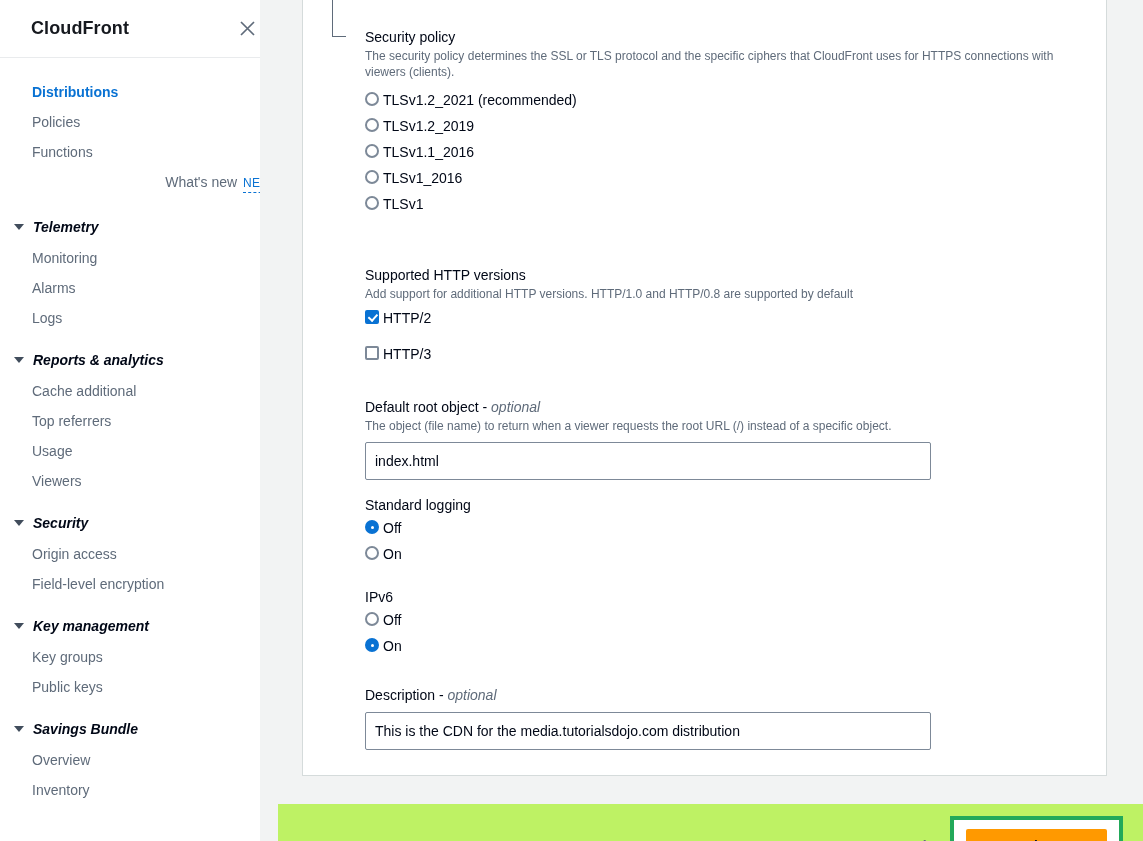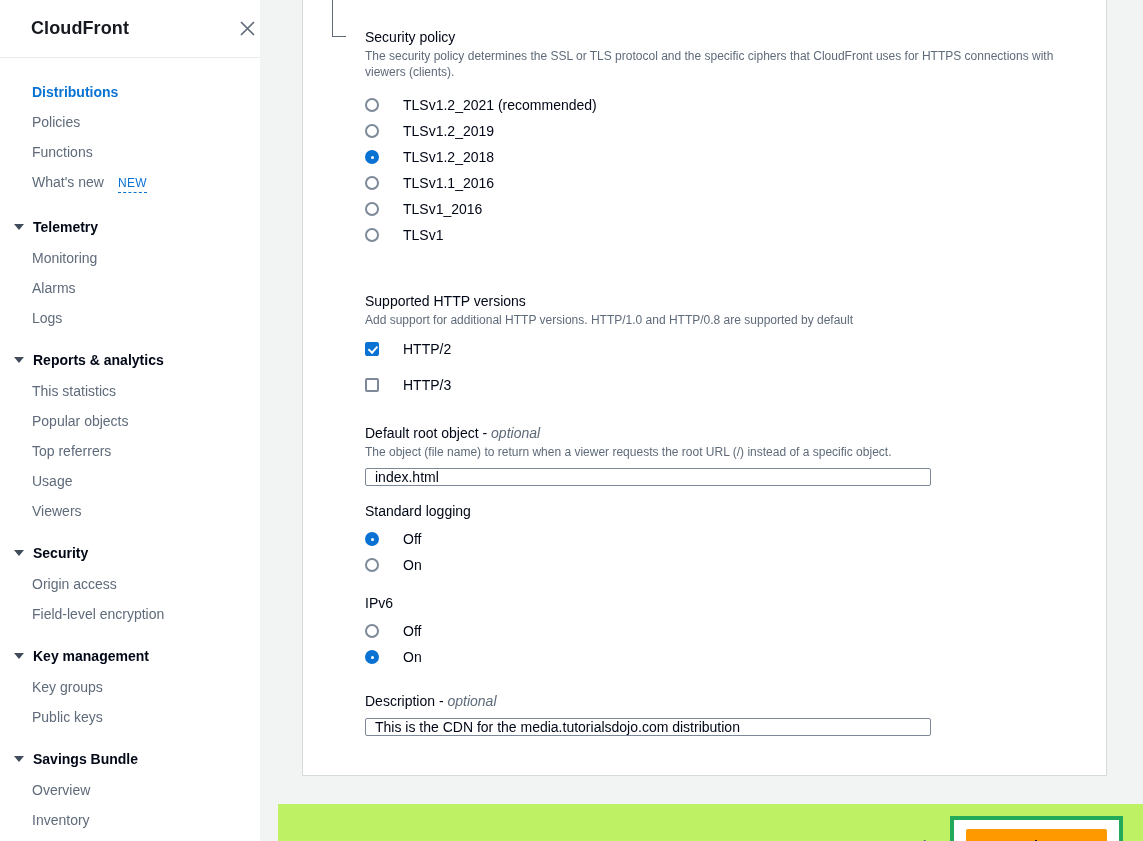--- a/index.html
+++ b/index.html
@@ -146,7 +146,7 @@
   }
 
   .opt-row {
-    display: flex; align-items: center; gap: 24px;
+    display: flex; gap: 4px;
     height: 26px;
     cursor: pointer;
   }

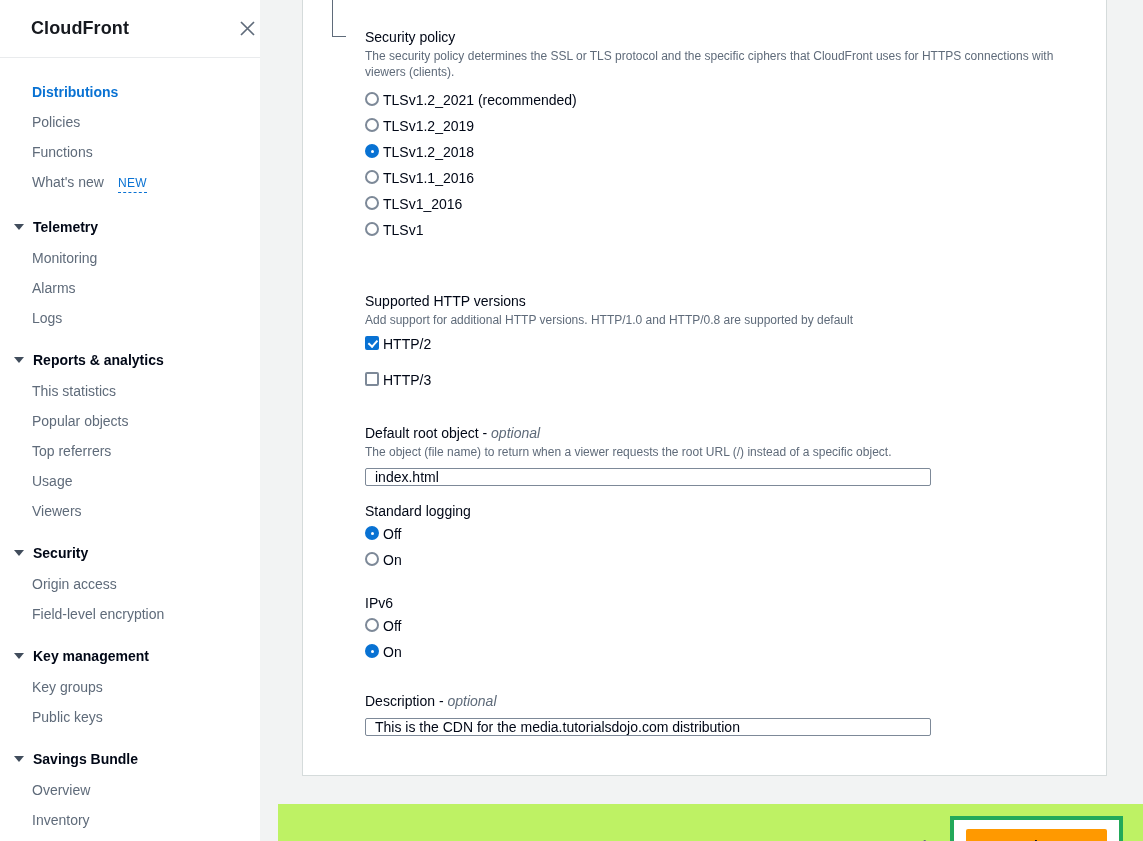--- a/index.html
+++ b/index.html
@@ -318,10 +318,6 @@
             <span class="opt-label">TLSv1.2_2019</span>
           </div>
           <div class="opt-row">
-            <span class="radio checked"></span>
-            <span class="opt-label">TLSv1.2_2018</span>
-          </div>
-          <div class="opt-row">
             <span class="radio"></span>
             <span class="opt-label">TLSv1.1_2016</span>
           </div>

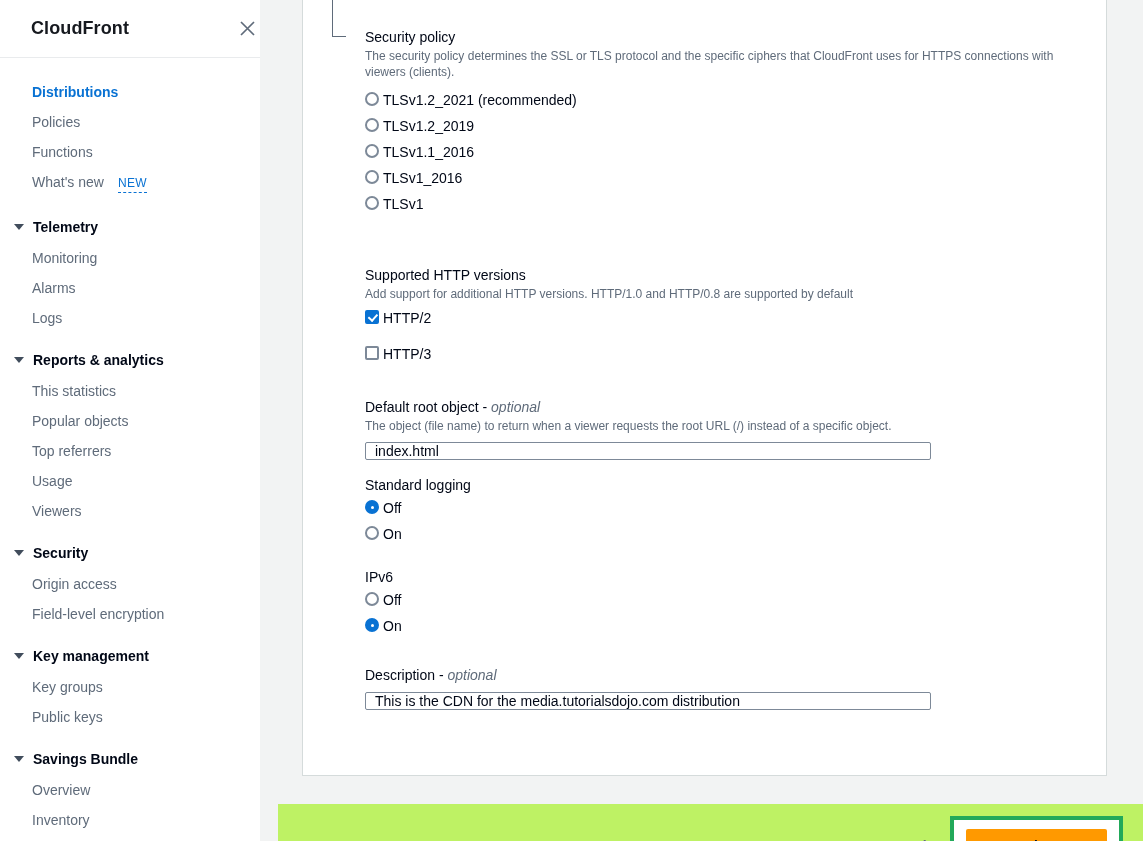--- a/index.html
+++ b/index.html
@@ -46,7 +46,7 @@
     white-space: nowrap;
   }
   .nav-link.active { color: #0972d3; font-weight: bold; padding-left: 32px; }
-  .nav-link.with-badge { display: flex; align-items: baseline; gap: 14px; }
+  .nav-link.with-badge { display: flex; align-items: baseline; gap: 6px; justify-content: flex-end; }
   .new-badge {
     font-size: 12px; font-weight: normal; color: #0972d3;
     letter-spacing: 0.3px;

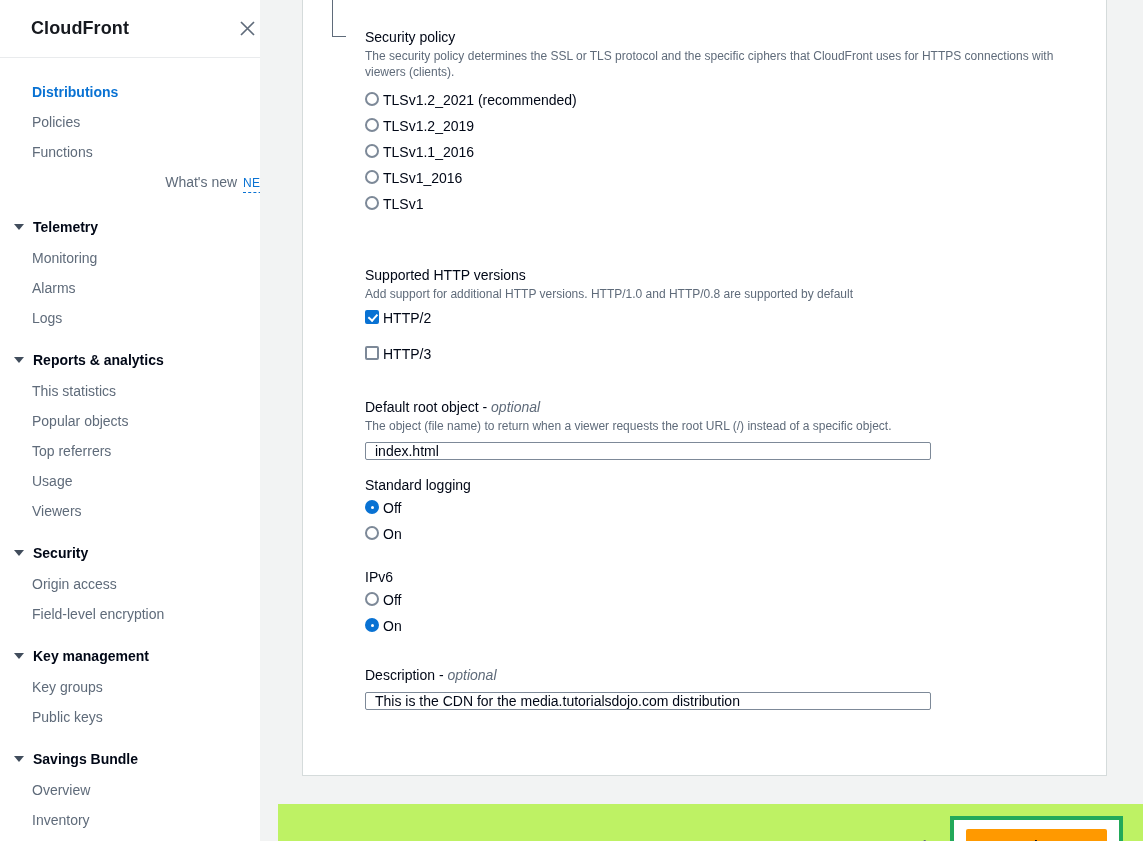--- a/index.html
+++ b/index.html
@@ -61,6 +61,7 @@
     margin-top: 12px;
     cursor: pointer;
     white-space: nowrap;
+    font-style: italic;
   }
   .caret {
     width: 0; height: 0;

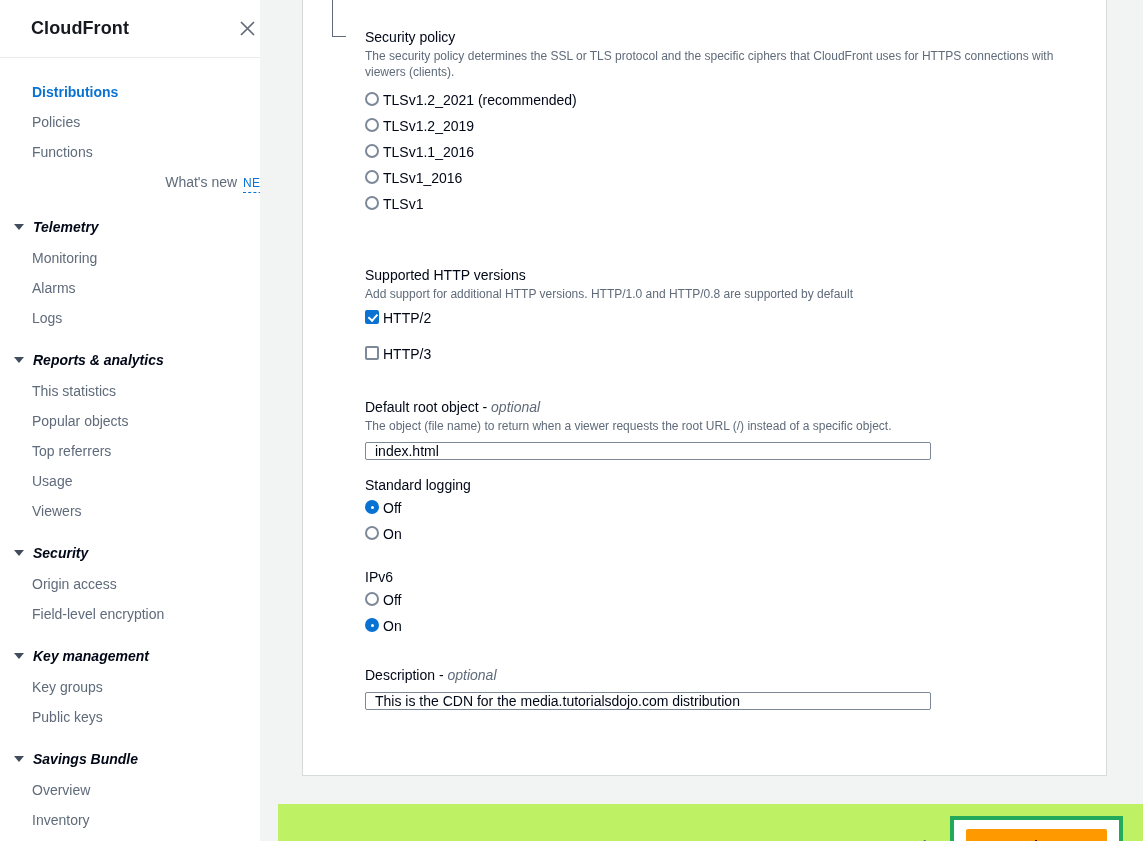--- a/index.html
+++ b/index.html
@@ -258,7 +258,7 @@
         <span class="caret"></span>
         <span>Reports &amp; analytics</span>
       </div>
-      <a class="nav-link">This statistics</a>
+      <a class="nav-link">Cache additional</a>
       <a class="nav-link">Popular objects</a>
       <a class="nav-link">Top referrers</a>
       <a class="nav-link">Usage</a>

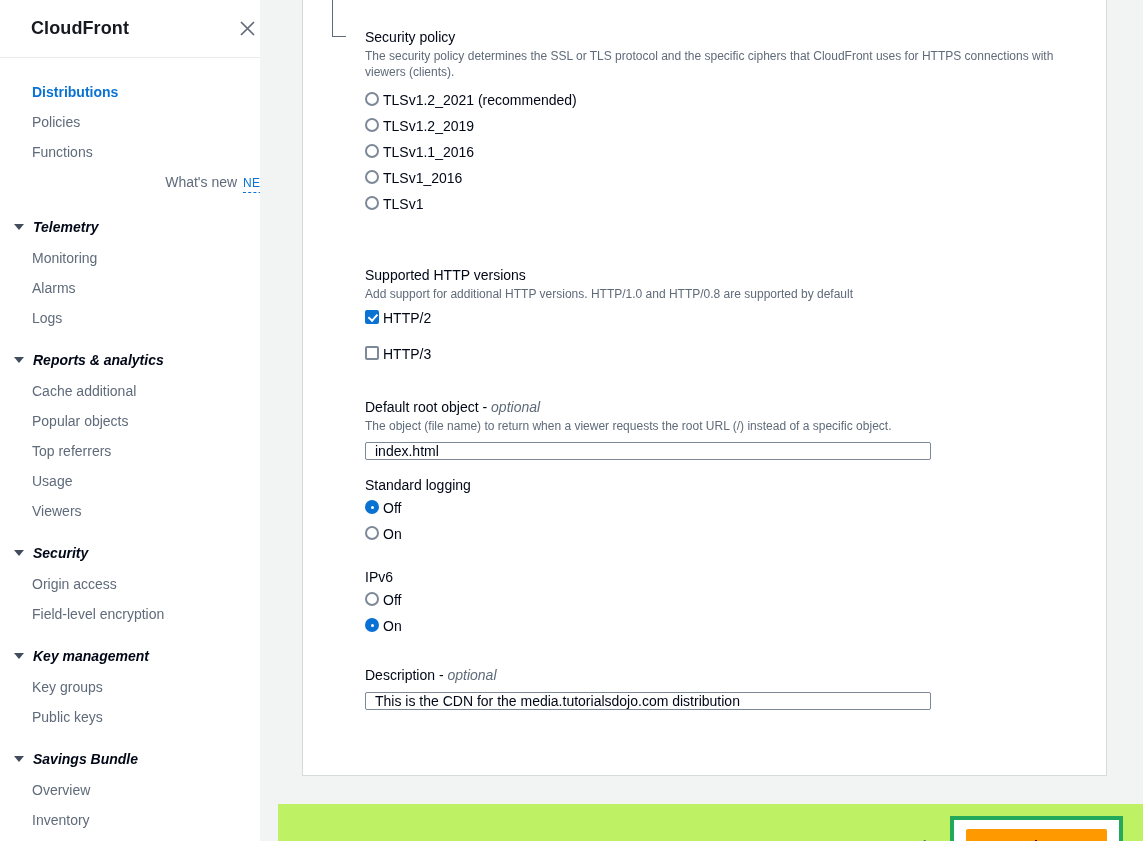--- a/index.html
+++ b/index.html
@@ -259,7 +259,6 @@
         <span>Reports &amp; analytics</span>
       </div>
       <a class="nav-link">Cache additional</a>
-      <a class="nav-link">Popular objects</a>
       <a class="nav-link">Top referrers</a>
       <a class="nav-link">Usage</a>
       <a class="nav-link">Viewers</a>

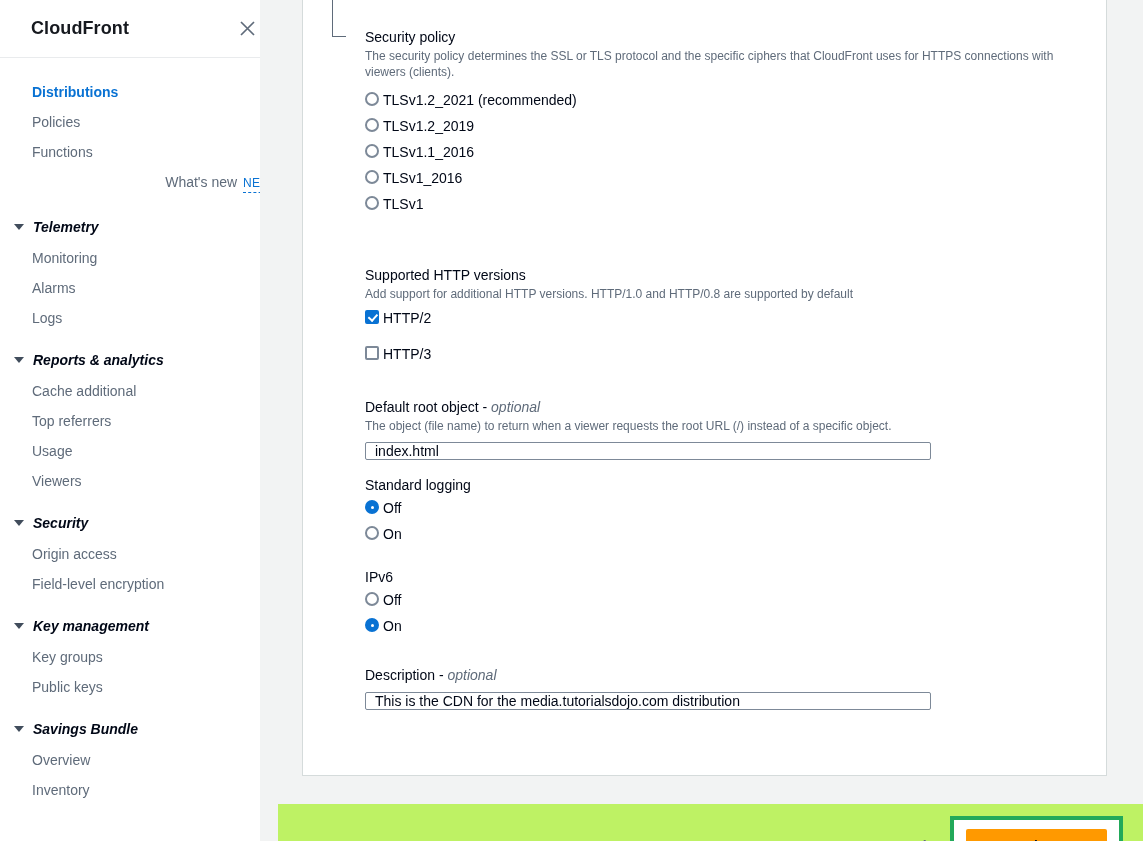--- a/index.html
+++ b/index.html
@@ -179,7 +179,7 @@
   }
 
   .text-input {
-    width: 566px; height: 18px;
+    width: 566px; height: 38px;
     border: 1px solid #7d8998; border-radius: 2px;
     background: #fff;
     font-size: 14px; color: #000716;

